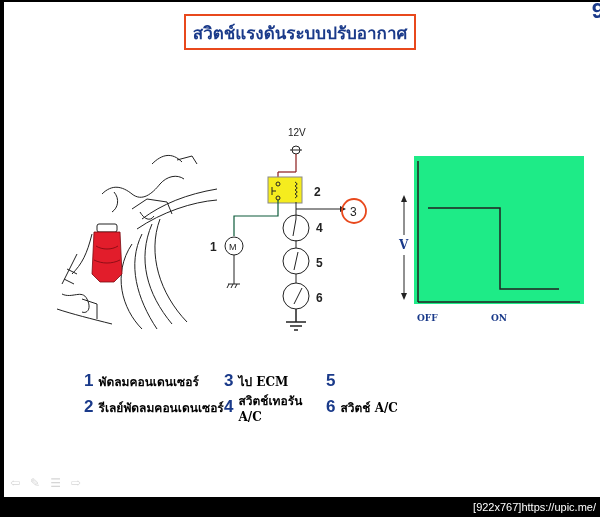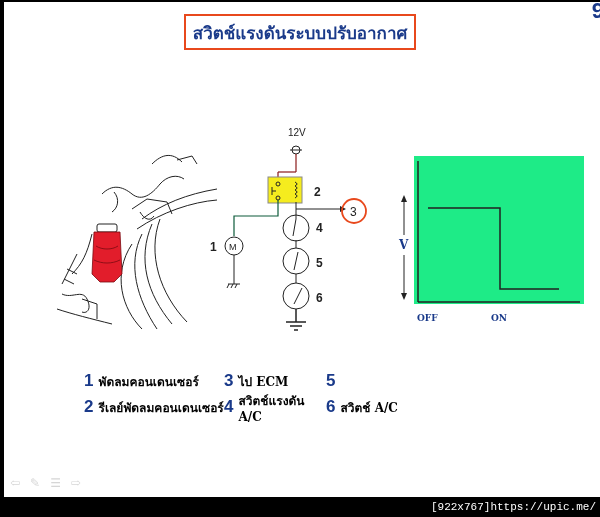--- a/index.html
+++ b/index.html
@@ -140,7 +140,7 @@
       </div>
       <div class="legend-item" style="width:102px">
         <span class="legend-num">4</span>
-        <span class="legend-label">สวิตช์แรงดัน A/C</span>
+        <span class="legend-label">สวิตช์เทอรัน A/C</span>
       </div>
       <div class="legend-item">
         <span class="legend-num">6</span>

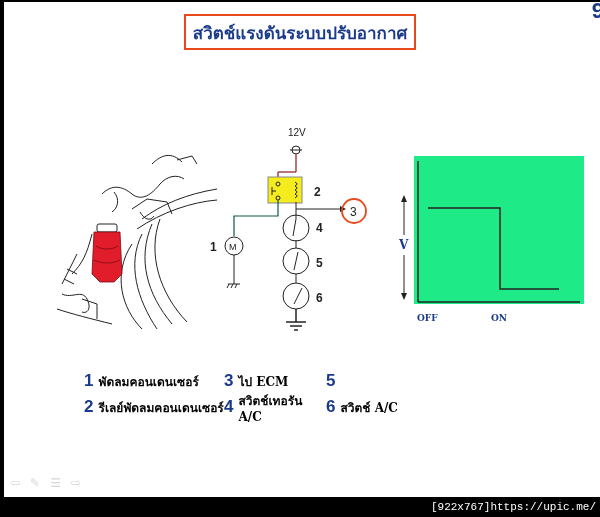--- a/index.html
+++ b/index.html
@@ -18,7 +18,7 @@
   .legend-label{font-size:12px;font-weight:bold;color:#000000;}
   .nav{position:absolute;left:6px;top:474px;display:flex;gap:10px;color:#d6d6d6;font-size:12px;}
   .nav span{cursor:pointer;}
-  .watermark{position:absolute;right:4px;top:497px;color:#fff;font-family:Liberation Mono, monospace;font-size:11px;line-height:20px;}
+  .watermark{position:absolute;right:4px;top:497px;color:#fff;font-family:Liberation Sans, sans-serif;font-size:11px;line-height:20px;}
 </style>
 </head>
 <body>

